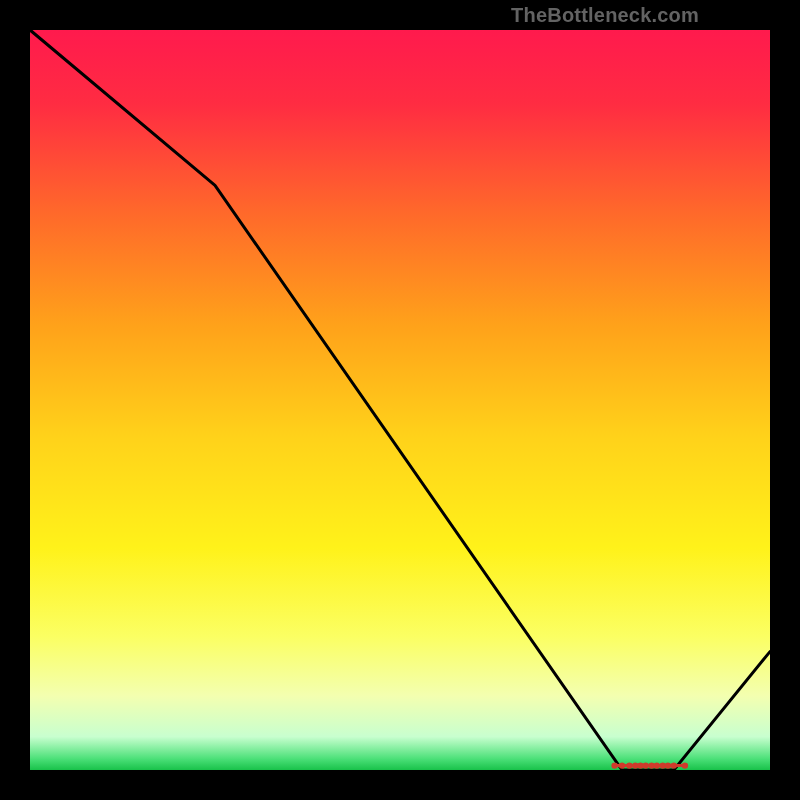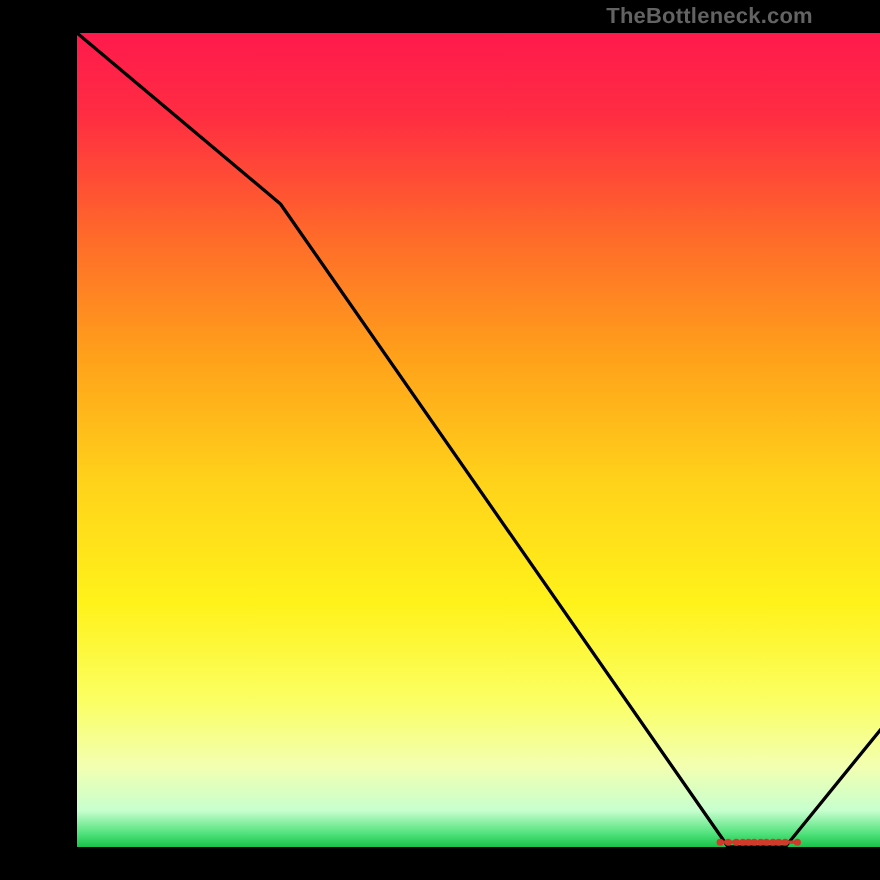--- a/index.html
+++ b/index.html
@@ -14,7 +14,6 @@
     position: relative;
     width: 711px;
     height: 800px;
-    padding-left: 40px;
   }
   svg {
     display: block;

